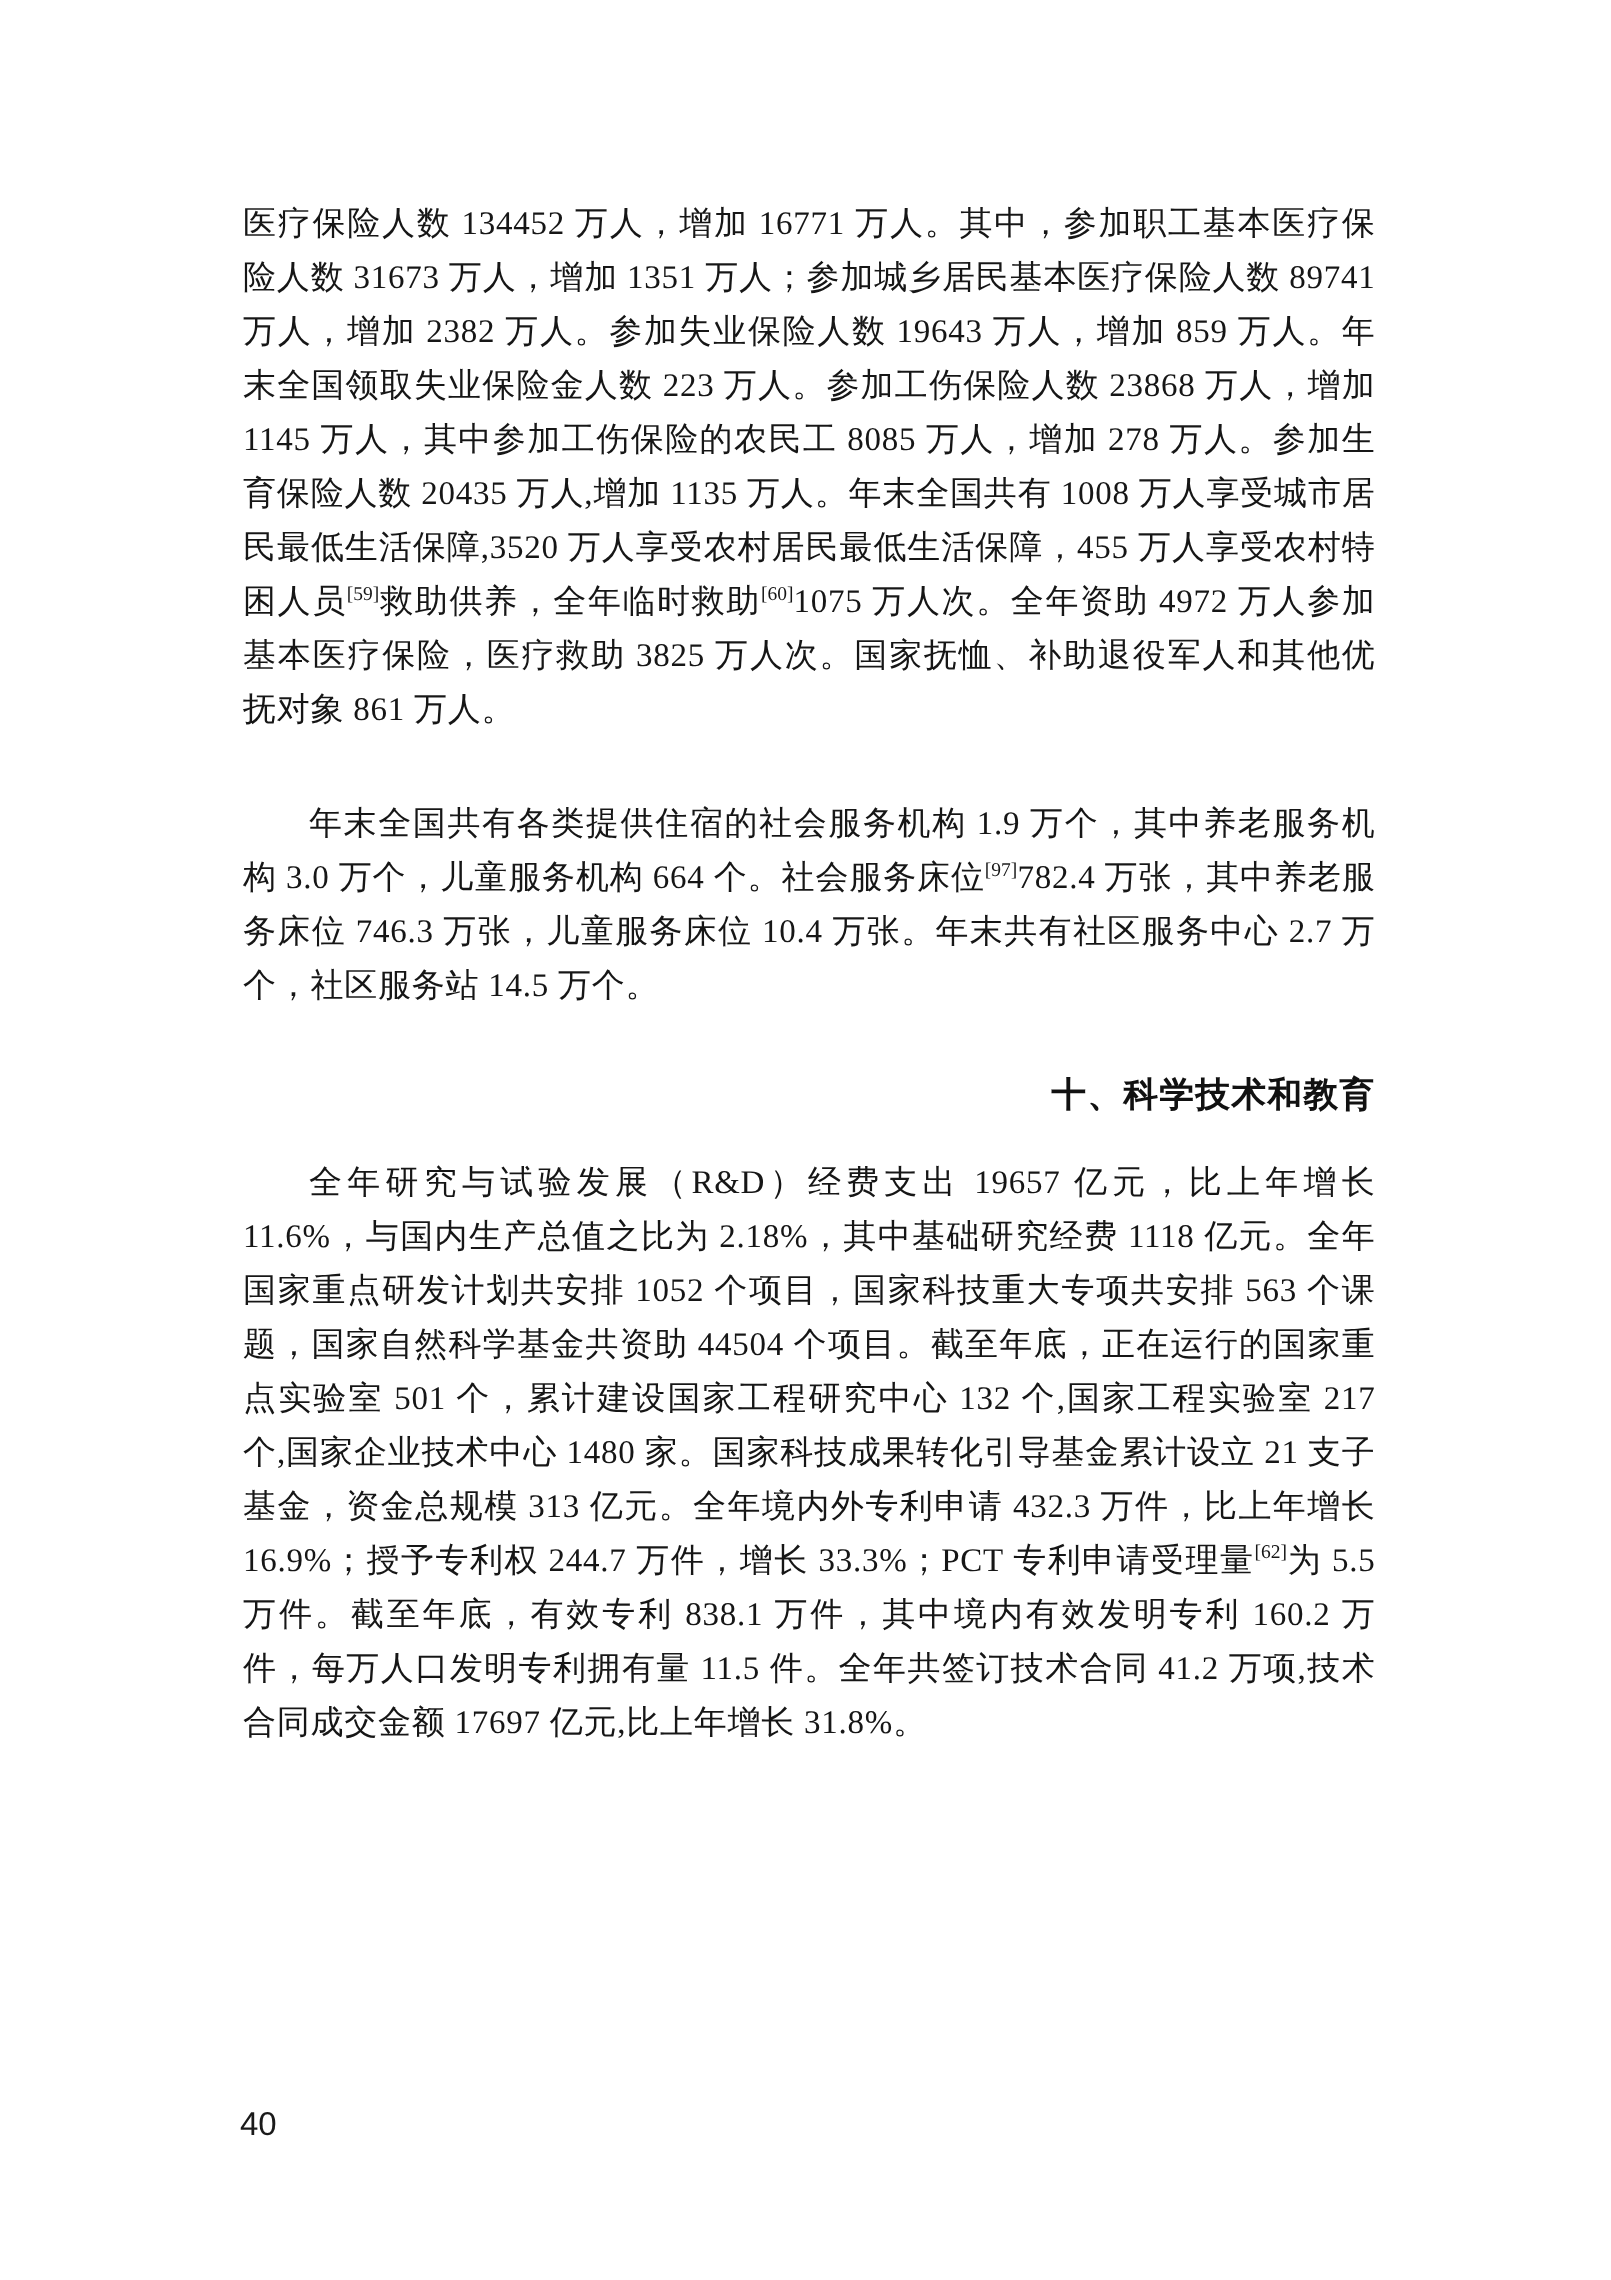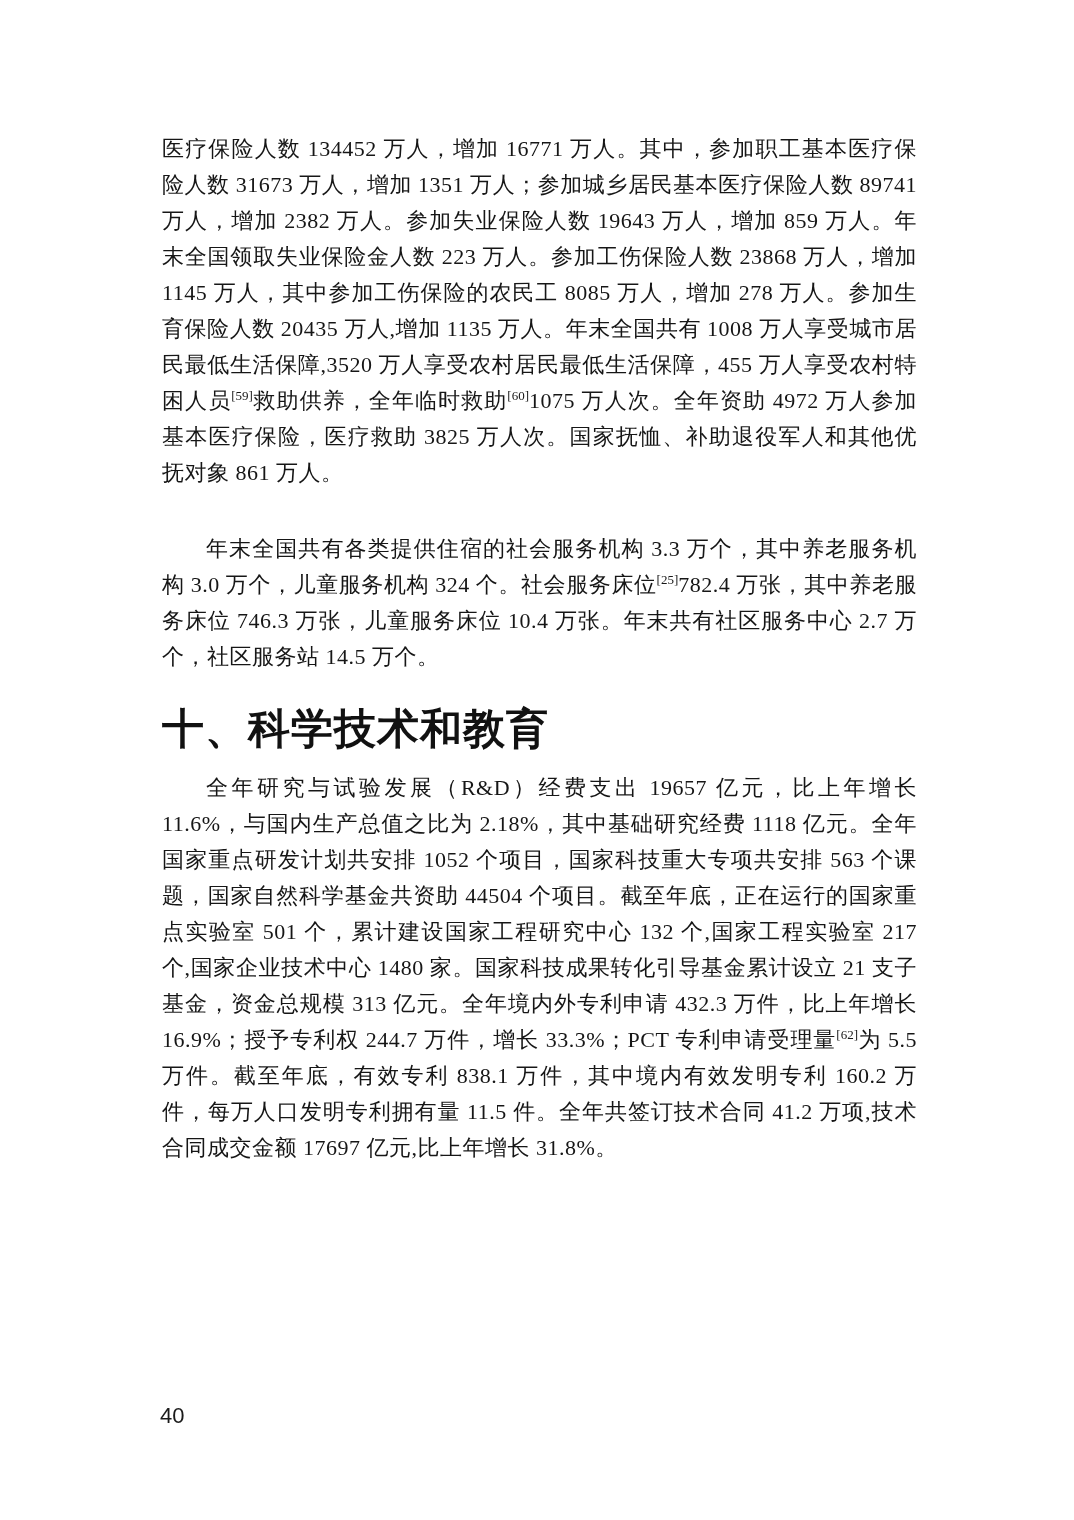--- a/index.html
+++ b/index.html
@@ -70,7 +70,7 @@
 
     <p class="body-para"><span>医疗保险人数 134452 万人，增加 16771 万人。其中，参加职工基本医疗保险人数 31673 万人，增加 1351 万人；参加城乡居民基本医疗保险人数 89741 万人，增加 2382 万人。参加失业保险人数 19643 万人，增加 859 万人。年末全国领取失业保险金人数 223 万人。参加工伤保险人数 23868 万人，增加 1145 万人，其中参加工伤保险的农民工 8085 万人，增加 278 万人。参加生育保险人数 20435 万人,增加 1135 万人。年末全国共有 1008 万人享受城市居民最低生活保障,3520 万人享受农村居民最低生活保障，455 万人享受农村特困人员</span><sup>[59]</sup><span>救助供养，全年临时救助</span><sup>[60]</sup><span>1075 万人次。全年资助 4972 万人参加基本医疗保险，医疗救助 3825 万人次。国家抚恤、补助退役军人和其他优抚对象 861 万人。</span></p>
 
-    <p class="body-para para-indent para-social-services"><span>年末全国共有各类提供住宿的社会服务机构 3.3 万个，其中养老服务机构 3.0 万个，儿童服务机构 324 个。社会服务床位</span><sup>[25]</sup><span>782.4 万张，其中养老服务床位 746.3 万张，儿童服务床位 10.4 万张。年末共有社区服务中心 2.7 万个，社区服务站 14.5 万个。</span></p>
+    <p class="body-para para-indent para-social-services"><span>年末全国共有各类提供住宿的社会服务机构 1.9 万个，其中养老服务机构 3.0 万个，儿童服务机构 664 个。社会服务床位</span><sup>[25]</sup><span>782.4 万张，其中养老服务床位 746.3 万张，儿童服务床位 10.4 万张。年末共有社区服务中心 2.7 万个，社区服务站 14.5 万个。</span></p>
 
     <h2 class="section-heading">十、科学技术和教育</h2>
 

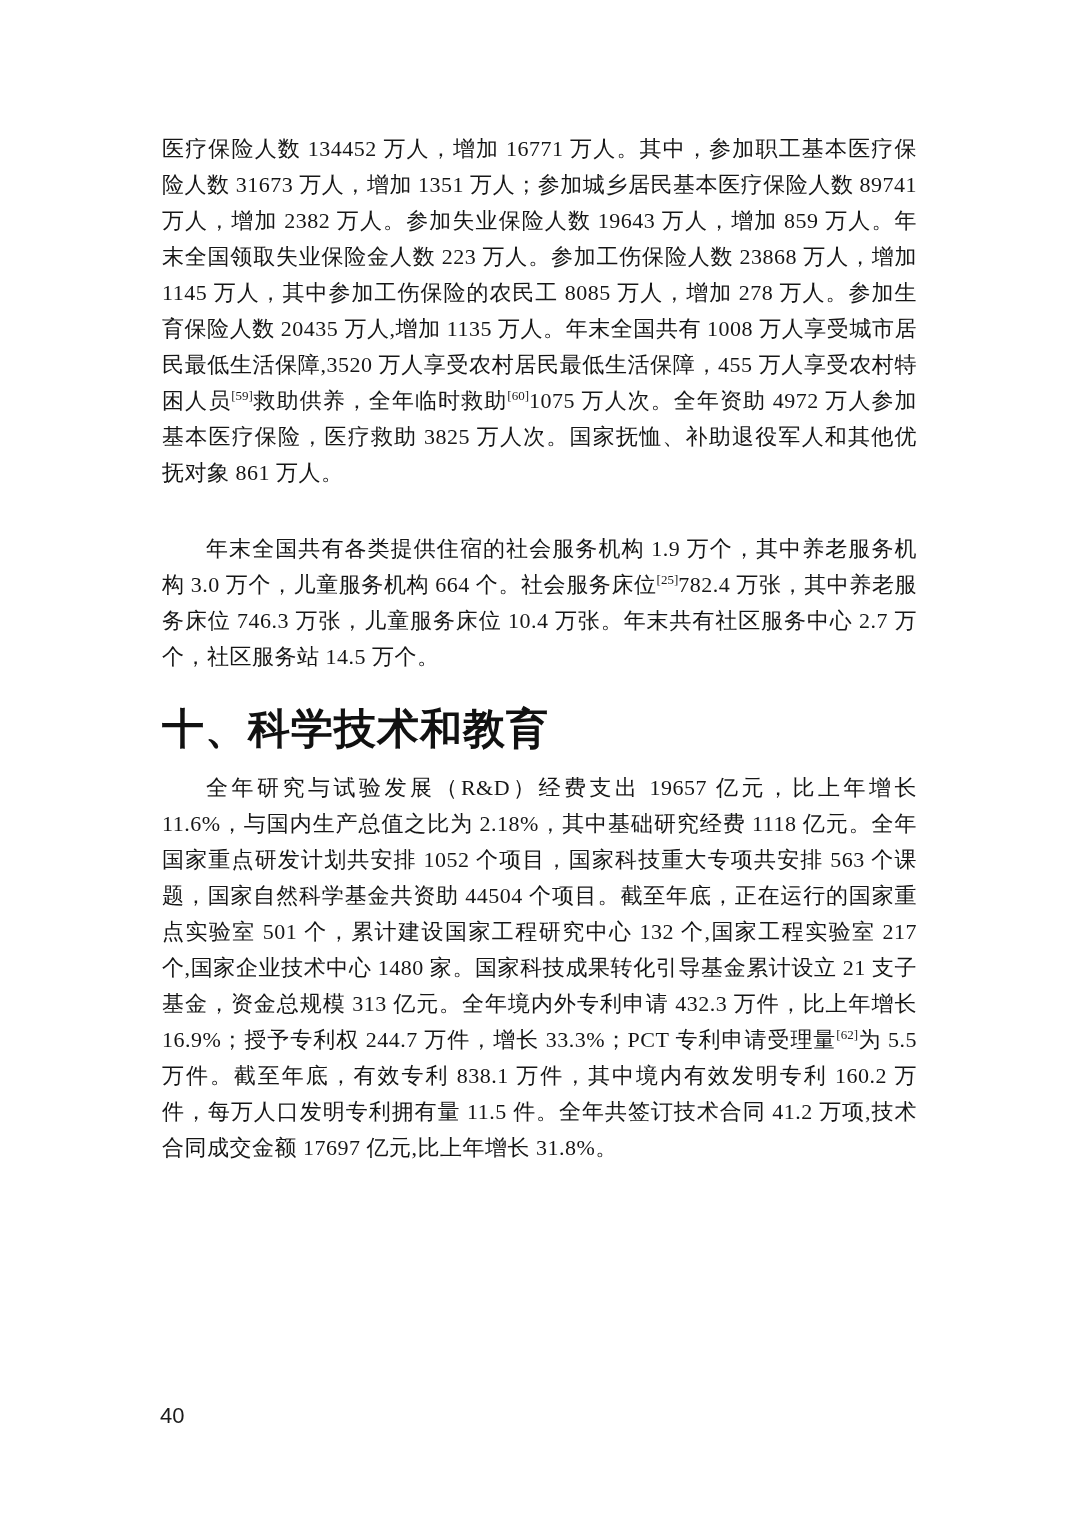--- a/index.html
+++ b/index.html
@@ -70,7 +70,7 @@
 
     <p class="body-para"><span>医疗保险人数 134452 万人，增加 16771 万人。其中，参加职工基本医疗保险人数 31673 万人，增加 1351 万人；参加城乡居民基本医疗保险人数 89741 万人，增加 2382 万人。参加失业保险人数 19643 万人，增加 859 万人。年末全国领取失业保险金人数 223 万人。参加工伤保险人数 23868 万人，增加 1145 万人，其中参加工伤保险的农民工 8085 万人，增加 278 万人。参加生育保险人数 20435 万人,增加 1135 万人。年末全国共有 1008 万人享受城市居民最低生活保障,3520 万人享受农村居民最低生活保障，455 万人享受农村特困人员</span><sup>[59]</sup><span>救助供养，全年临时救助</span><sup>[60]</sup><span>1075 万人次。全年资助 4972 万人参加基本医疗保险，医疗救助 3825 万人次。国家抚恤、补助退役军人和其他优抚对象 861 万人。</span></p>
 
-    <p class="body-para para-indent para-social-services"><span>年末全国共有各类提供住宿的社会服务机构 1.9 万个，其中养老服务机构 3.0 万个，儿童服务机构 664 个。社会服务床位</span><sup>[25]</sup><span>782.4 万张，其中养老服务床位 746.3 万张，儿童服务床位 10.4 万张。年末共有社区服务中心 2.7 万个，社区服务站 14.5 万个。</span></p>
+    <p class="body-para para-indent para-social-services"><span>年末全国共有各类提供住宿的社会服务机构 1.9 万个，其中养老服务机构 3.0 万个，儿童服务机构 664 个。社会服务床位</span><sup>[97]</sup><span>782.4 万张，其中养老服务床位 746.3 万张，儿童服务床位 10.4 万张。年末共有社区服务中心 2.7 万个，社区服务站 14.5 万个。</span></p>
 
     <h2 class="section-heading">十、科学技术和教育</h2>
 

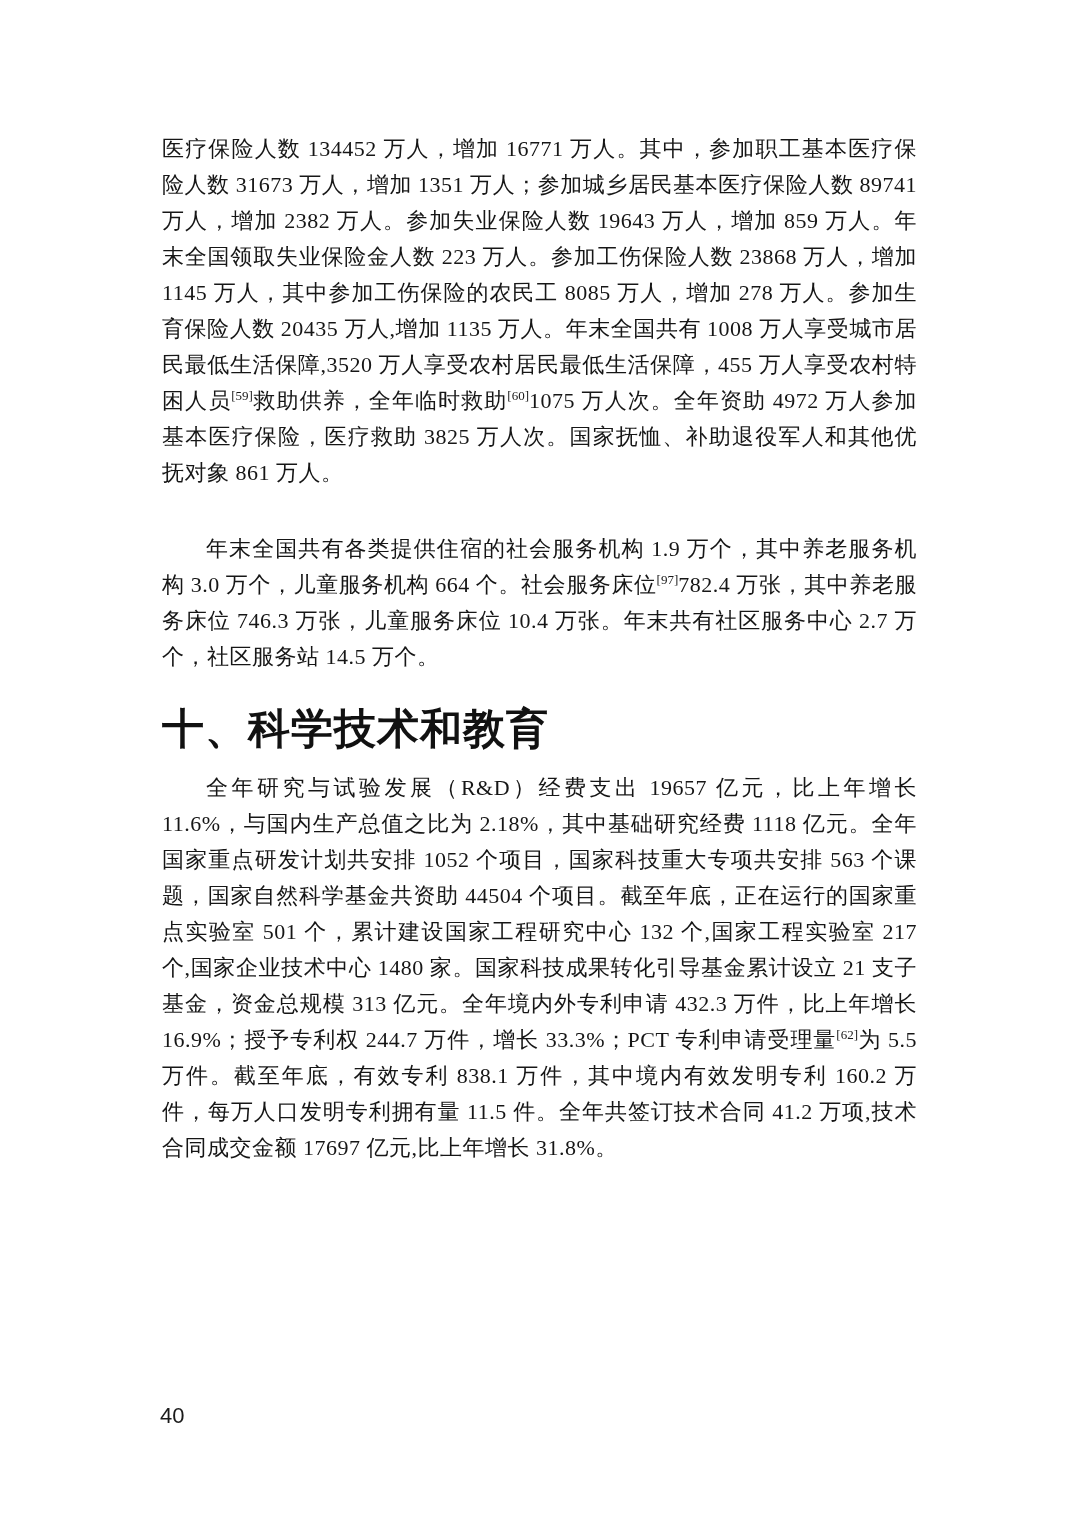--- a/index.html
+++ b/index.html
@@ -46,10 +46,10 @@
     margin: 30px 0 17px 0;
     font-family: "Liberation Sans", "DejaVu Sans", sans-serif;
     font-weight: 700;
-    font-size: 42px;
+    font-size: 23px;
     line-height: 48px;
     color: #111111;
-    text-align: left;
+    text-align: right;
     letter-spacing: 1px;
   }
   .page-number {

